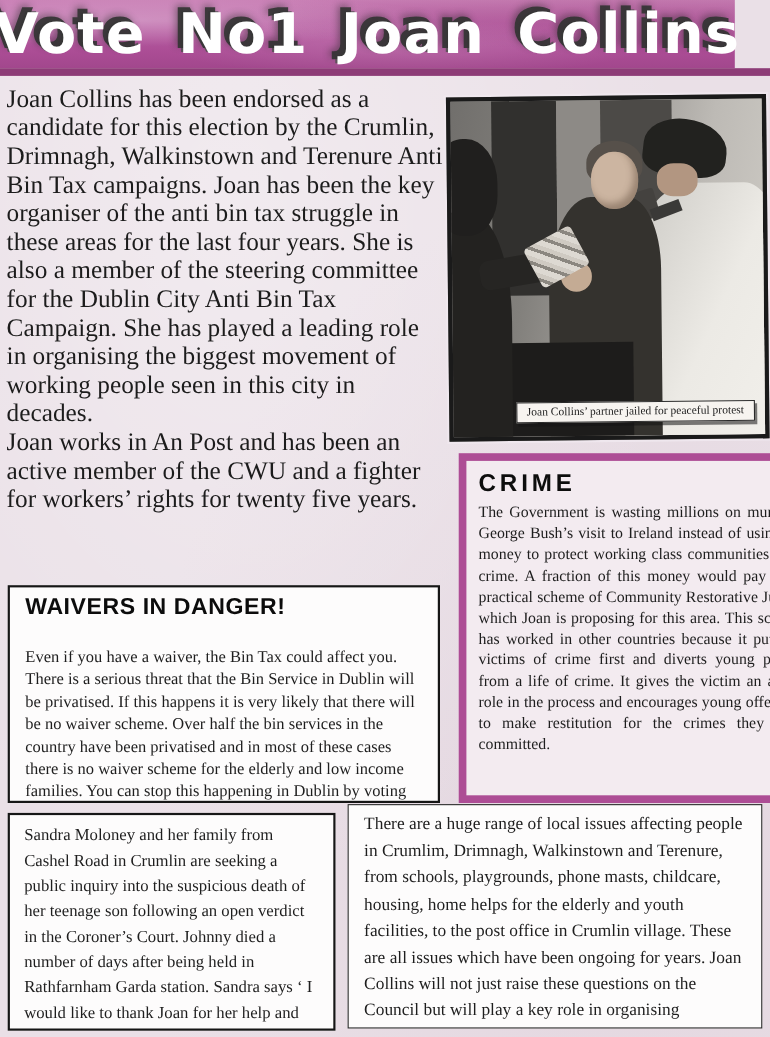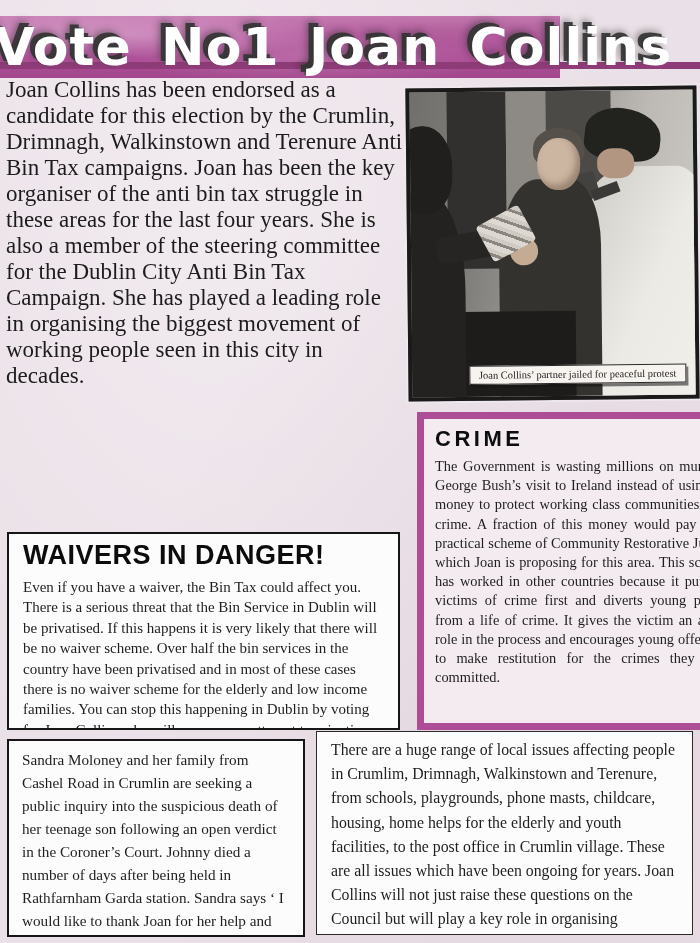--- a/index.html
+++ b/index.html
@@ -13,7 +13,7 @@
   }
   
   .banner{
-    position:absolute;left:0;top:16px;width:560px;height:62px;
+    position:absolute;left:0;top:0;width:668px;height:62px;
     background:linear-gradient(180deg,#c97fb5 0%,#bb63a6 35%,#ab4d95 75%,#a2478d 100%);
     background-blend-mode:normal;
   }

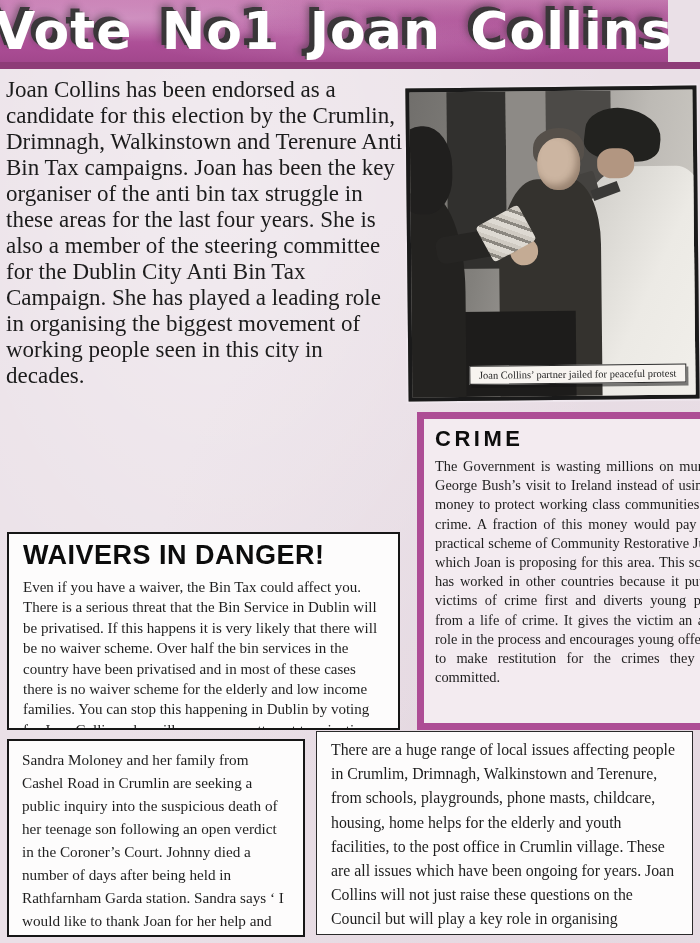--- a/index.html
+++ b/index.html
@@ -117,6 +117,7 @@
 
   <section class="intro">
     <p>Joan Collins has been endorsed as a candidate for this election by the Crumlin, Drimnagh, Walkinstown and Terenure Anti Bin Tax campaigns. Joan has been the key organiser of the anti bin tax struggle in these areas for the last four years. She is also a member of the steering committee for the Dublin City Anti Bin Tax Campaign. She has played a leading role in organising the biggest movement of working people seen in this city in decades.</p>
+    <p>Joan works in An Post and has been an active member of the CWU and a fighter for workers’ rights for twenty five years.</p>
   </section>
 
   <figure class="photo">

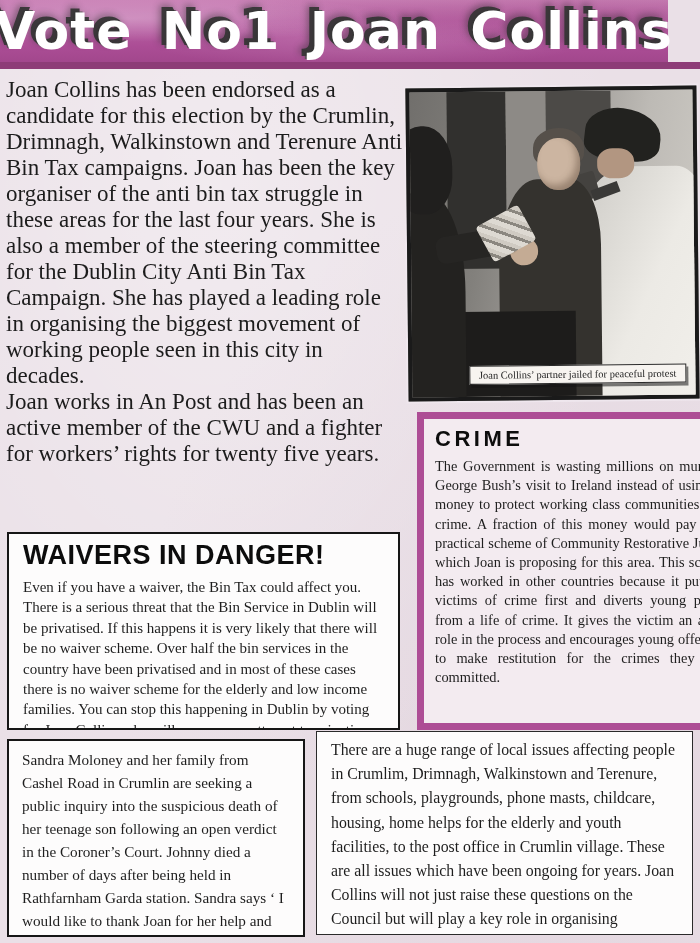--- a/index.html
+++ b/index.html
@@ -88,8 +88,8 @@
     border:2px solid #161616;background:#fdfcfc;padding:6px 14px;overflow:hidden;
   }
   .waivers-box h2{
-    margin:0 0 6px;font-family:"Liberation Sans", sans-serif;font-weight:bold;
-    font-size:27px;letter-spacing:.5px;color:#0c0c0c;
+    margin:0 0 24px;font-family:"Liberation Sans", sans-serif;font-weight:bold;
+    font-size:21px;letter-spacing:.5px;color:#0c0c0c;
   }
   .waivers-box p{margin:0;font-size:15px;line-height:20.4px;color:#1e1e1e;}
 

